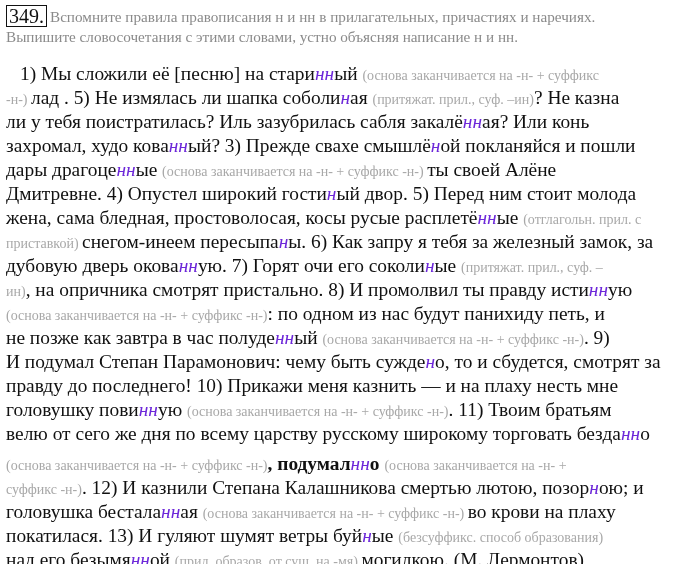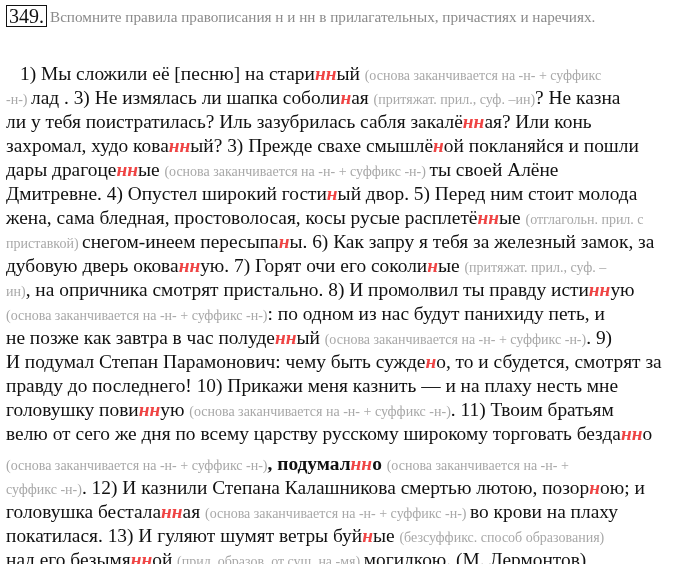--- a/index.html
+++ b/index.html
@@ -33,6 +33,7 @@
 
 <div class="task-header">
   <span class="task-num">349.</span><span>Вспомните правила правописания н и нн в прилагательных, причастиях и наречиях.</span><br>
+  <span>Выпишите словосочетания с этими словами, устно объясняя написание н и нн.</span>
 </div>
 
 <div class="body-lines" id="body-lines">

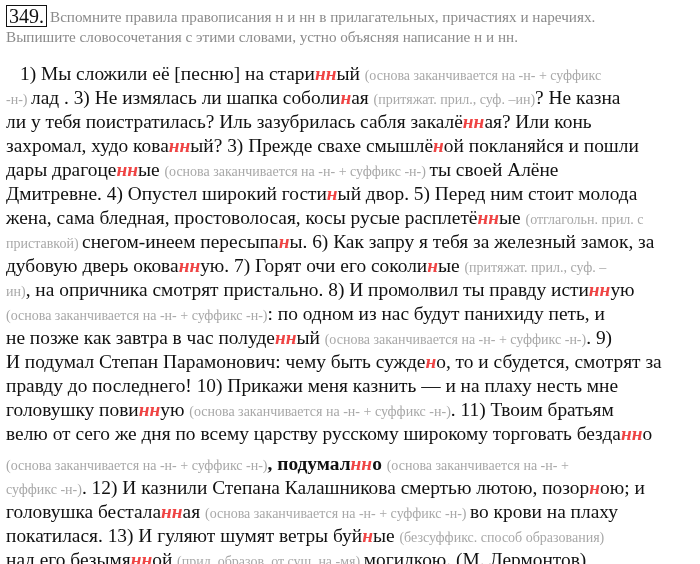--- a/index.html
+++ b/index.html
@@ -24,7 +24,7 @@
       font-size: 19.4px; line-height: 24px; height: 24px;
     }
     .seg-n { color: #111111; }
-    .seg-hl { color: #ef4444; font-weight: bold; font-style: italic; }
+    .seg-hl { color: #6d28d9; font-weight: normal; font-style: italic; }
     .seg-b { color: #111111; font-weight: bold; }
     .seg-g { color: #a8a8a8; font-size: 14px; }
   </style>

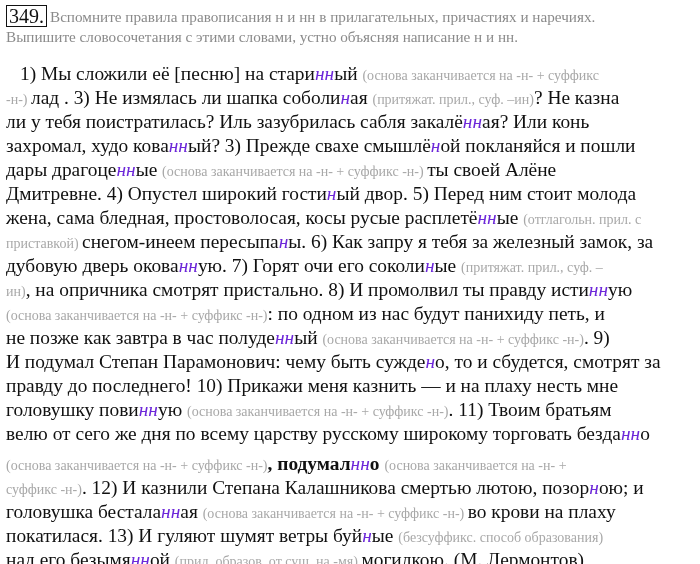--- a/index.html
+++ b/index.html
@@ -38,7 +38,7 @@
 
 <div class="body-lines" id="body-lines">
     <div class="line" style="top: 0px; left: 2px;"><span class="seg-n">1) Мы сложили её [песню] на стари</span><span class="seg-hl">нн</span><span class="seg-n">ый </span><span class="seg-g">(основа заканчивается на -н- + суффикс</span></div>
-    <div class="line" style="top: 24px; left: -12px;"><span class="seg-g">-н-) </span><span class="seg-n">лад . 3) Не измялась ли шапка соболи</span><span class="seg-hl">н</span><span class="seg-n">ая </span><span class="seg-g">(притяжат. прил., суф. –ин)</span><span class="seg-n">? Не казна</span></div>
+    <div class="line" style="top: 24px; left: -12px;"><span class="seg-g">-н-) </span><span class="seg-n">лад . 5) Не измялась ли шапка соболи</span><span class="seg-hl">н</span><span class="seg-n">ая </span><span class="seg-g">(притяжат. прил., суф. –ин)</span><span class="seg-n">? Не казна</span></div>
     <div class="line" style="top: 48px; left: -12px;"><span class="seg-n">ли у тебя поистратилась? Иль зазубрилась сабля закалё</span><span class="seg-hl">нн</span><span class="seg-n">ая? Или конь</span></div>
     <div class="line" style="top: 72px; left: -12px;"><span class="seg-n">захромал, худо кова</span><span class="seg-hl">нн</span><span class="seg-n">ый? 3) Прежде свахе смышлё</span><span class="seg-hl">н</span><span class="seg-n">ой покланяйся и пошли</span></div>
     <div class="line" style="top: 96px; left: -12px;"><span class="seg-n">дары драгоце</span><span class="seg-hl">нн</span><span class="seg-n">ые </span><span class="seg-g">(основа заканчивается на -н- + суффикс -н-) </span><span class="seg-n">ты своей Алёне</span></div>

